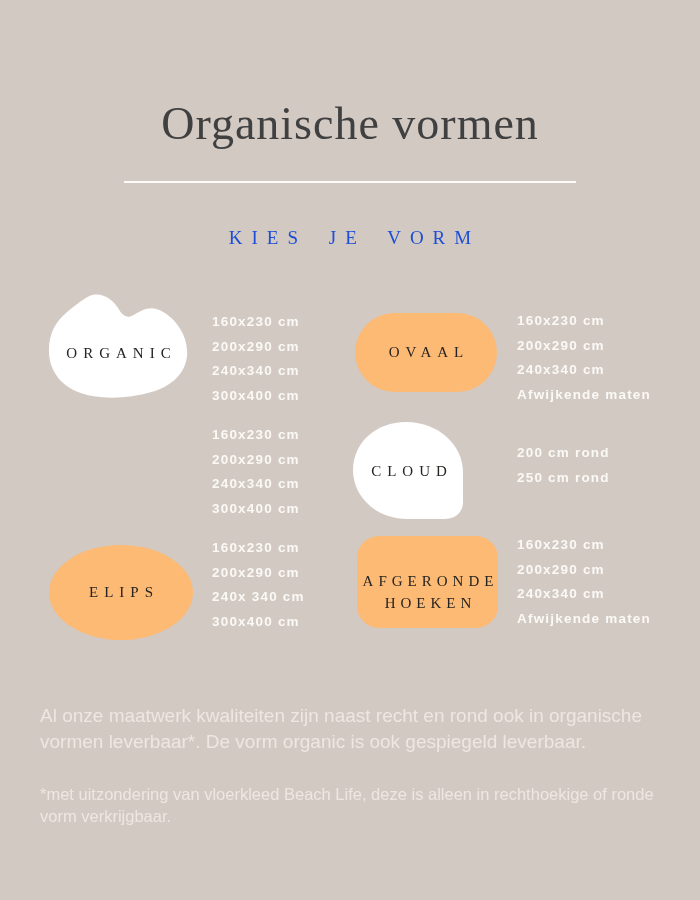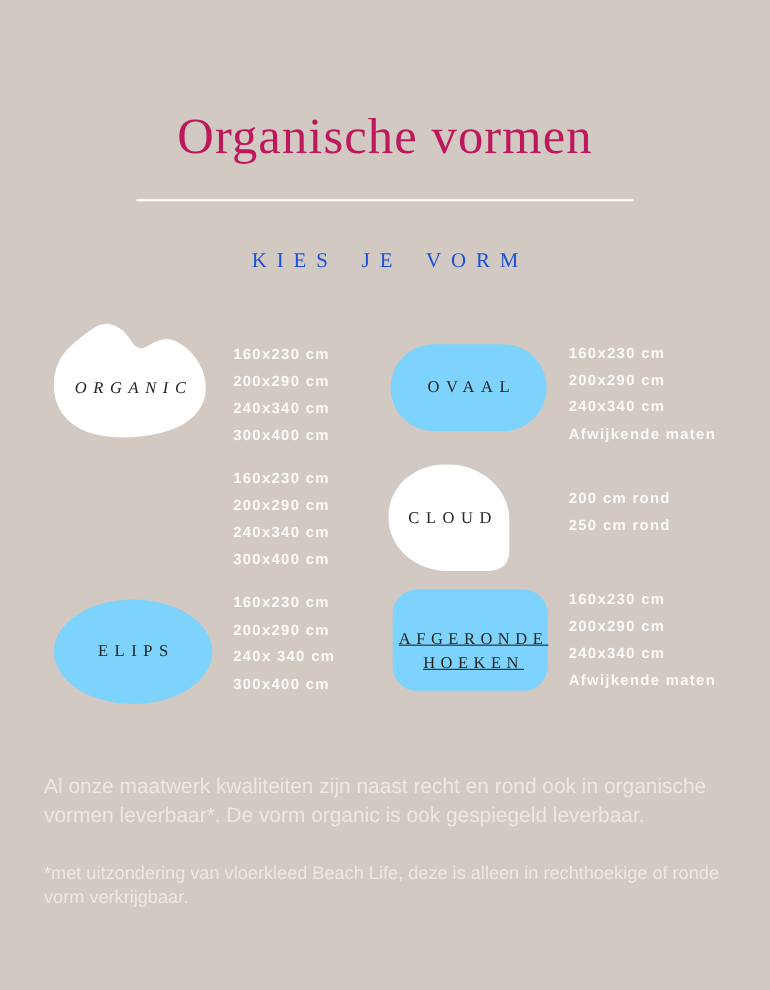--- a/index.html
+++ b/index.html
@@ -10,7 +10,7 @@
   .title{
     position:absolute;top:97px;left:0;width:700px;text-align:center;
     font-family:"Liberation Serif","DejaVu Serif",serif;font-weight:400;
-    font-size:46px;color:#be185d;letter-spacing:1px;
+    font-size:46px;color:#404040;letter-spacing:1px;
   }
   .divider{position:absolute;top:181px;left:124px;width:452px;height:2px;background:#fdfcfa;}
   .subtitle{

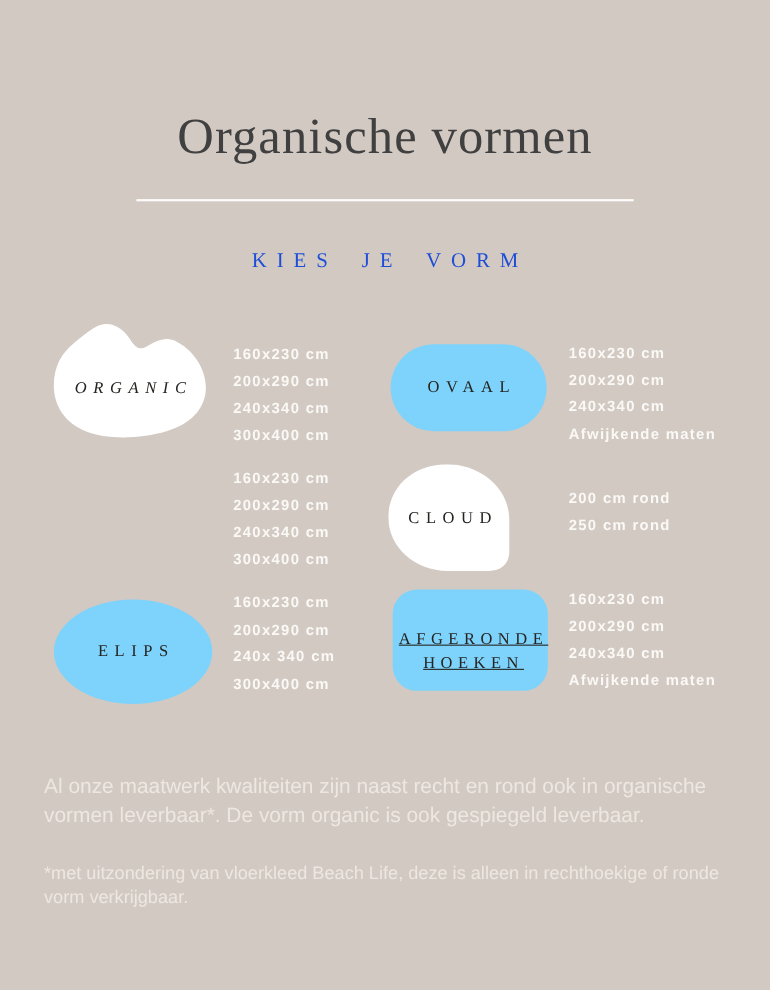--- a/index.html
+++ b/index.html
@@ -29,7 +29,7 @@
     padding-left:6px;
   }
   #shape-organic{left:47px;top:293px;width:143px;height:107px;}
-  #shape-organic .shape-label{padding-top:14px;font-style:italic;}
+  #shape-organic .shape-label{padding-top:14px;}
   #shape-pebble{left:48px;top:420px;width:145px;height:98px;}
   #shape-pebble .shape-label{padding-top:2px;}
   #shape-elips{left:49px;top:545px;width:144px;height:95px;border-radius:50%;}

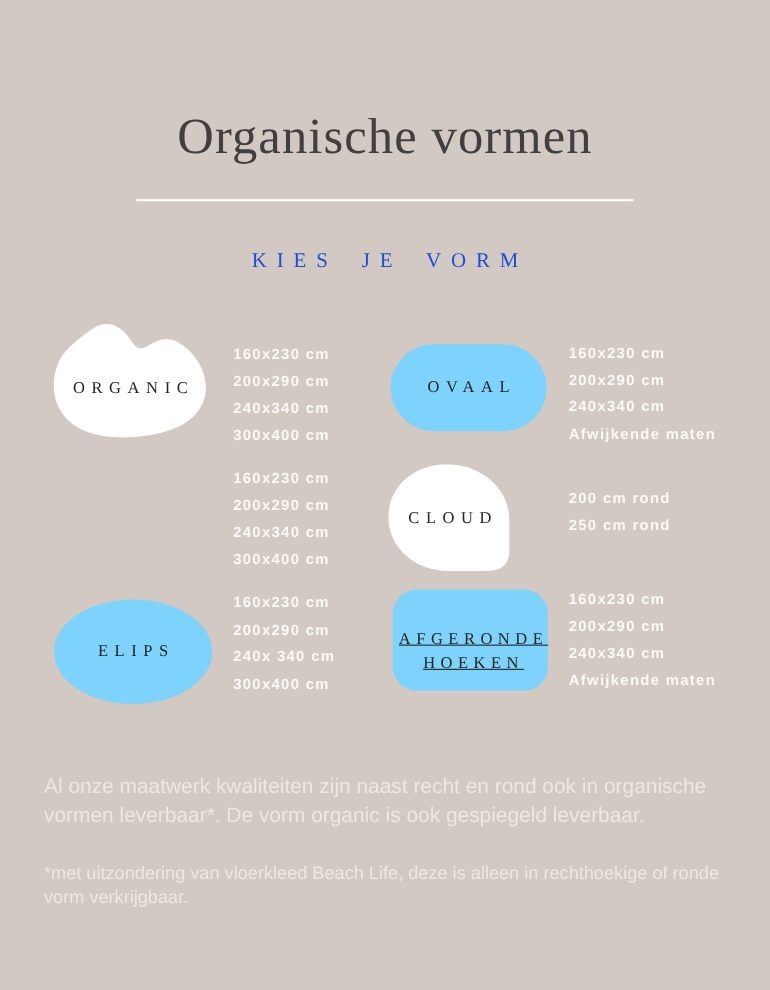--- a/index.html
+++ b/index.html
@@ -20,7 +20,7 @@
   }
   .shape{position:absolute;}
   .shape svg{display:block;width:100%;height:100%;}
-  .shape-css{background:#7dd3fc;}
+  .shape-css{background:#fdba74;}
   .shape-label{
     position:absolute;left:0;top:0;width:100%;height:100%;
     display:flex;align-items:center;justify-content:center;box-sizing:border-box;

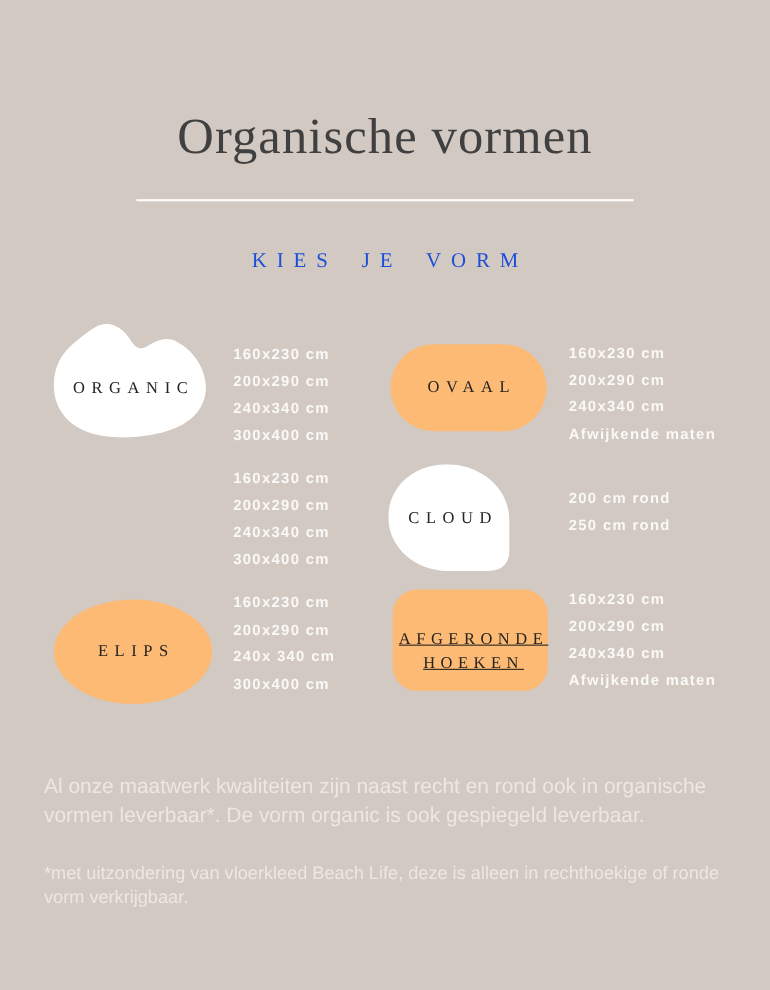--- a/index.html
+++ b/index.html
@@ -36,7 +36,7 @@
   #shape-ovaal{left:355px;top:313px;width:142px;height:79px;border-radius:40px;}
   #shape-cloud{left:353px;top:422px;width:112px;height:98px;}
   #shape-hoeken{left:357px;top:536px;width:141px;height:92px;border-radius:22px;}
-  #shape-hoeken .shape-label{padding-top:20px;letter-spacing:5px;text-decoration:underline;}
+  #shape-hoeken .shape-label{padding-top:20px;letter-spacing:5px;}
   .sizes{position:absolute;color:#fbf9f6;font-weight:700;font-size:13.5px;letter-spacing:1.2px;}
   .size-row{line-height:24.5px;white-space:nowrap;}
   .para{

